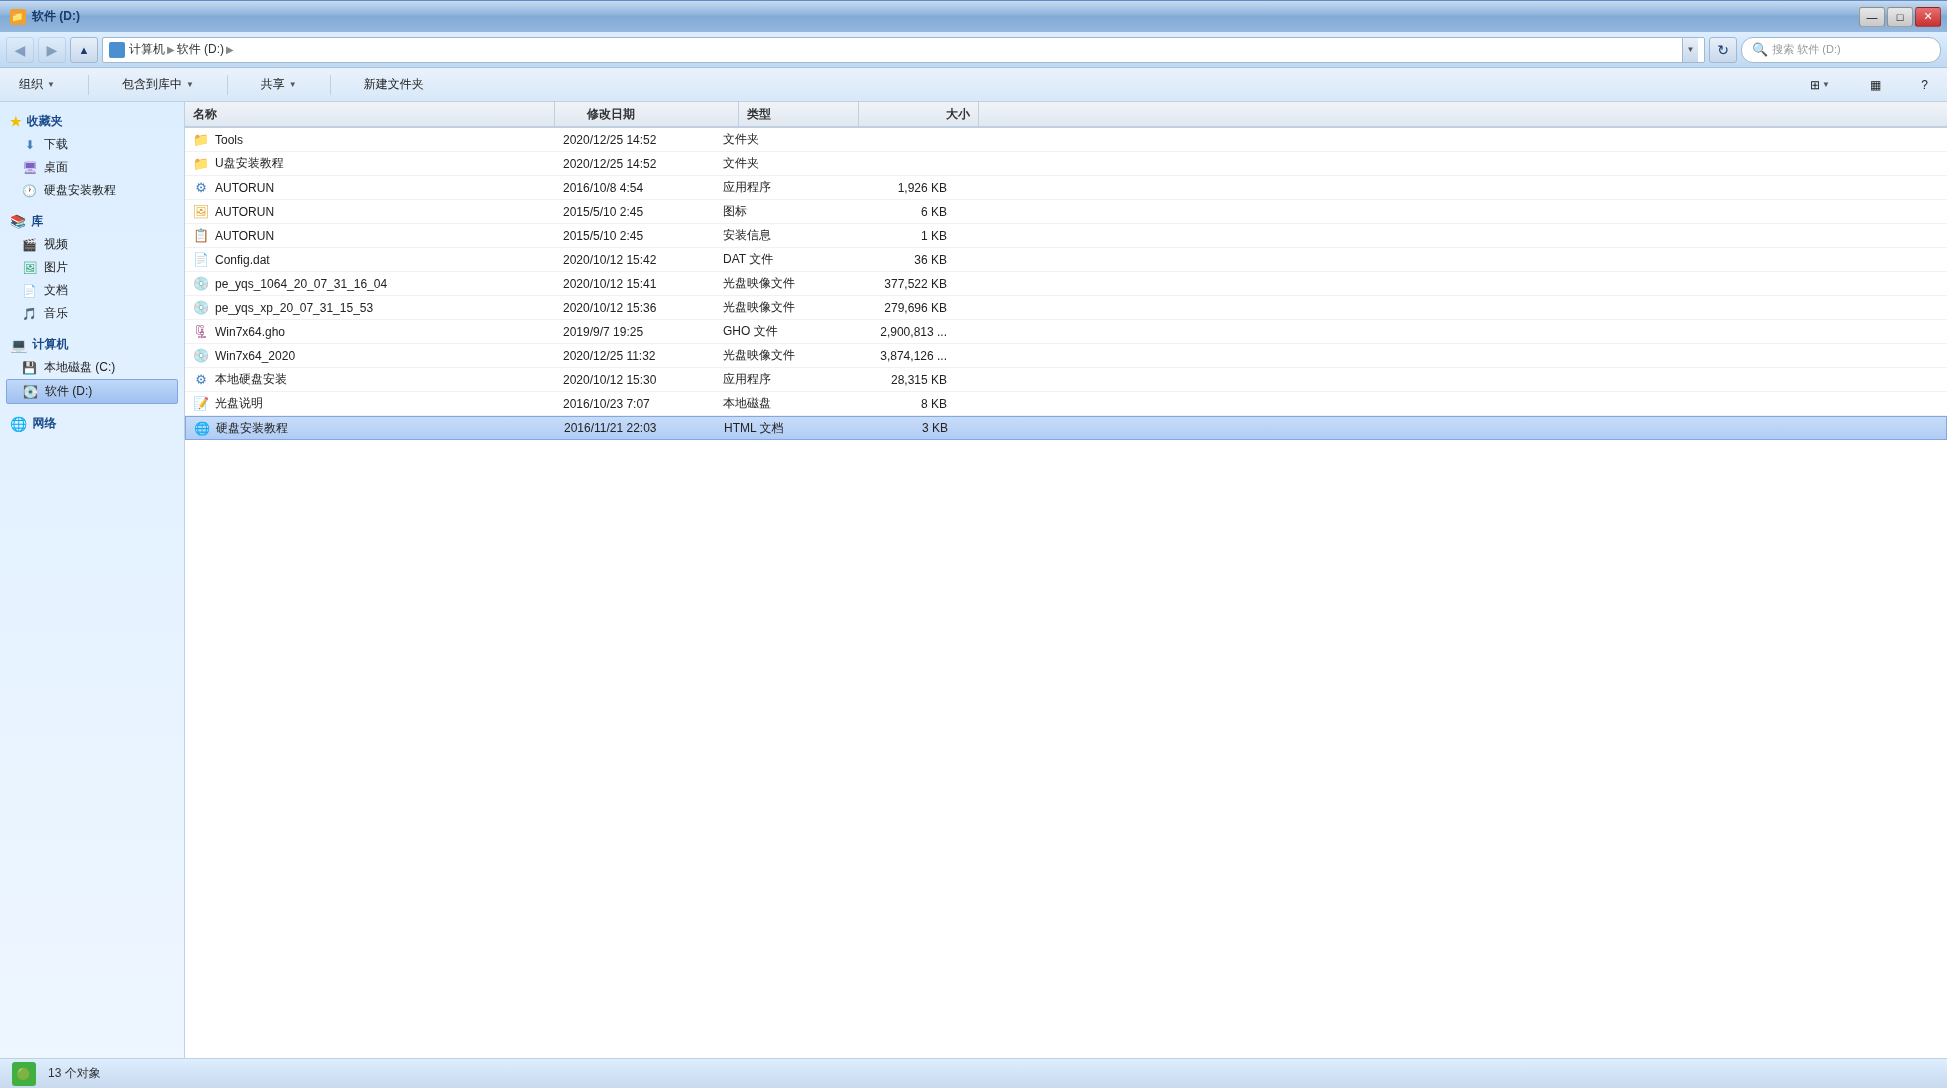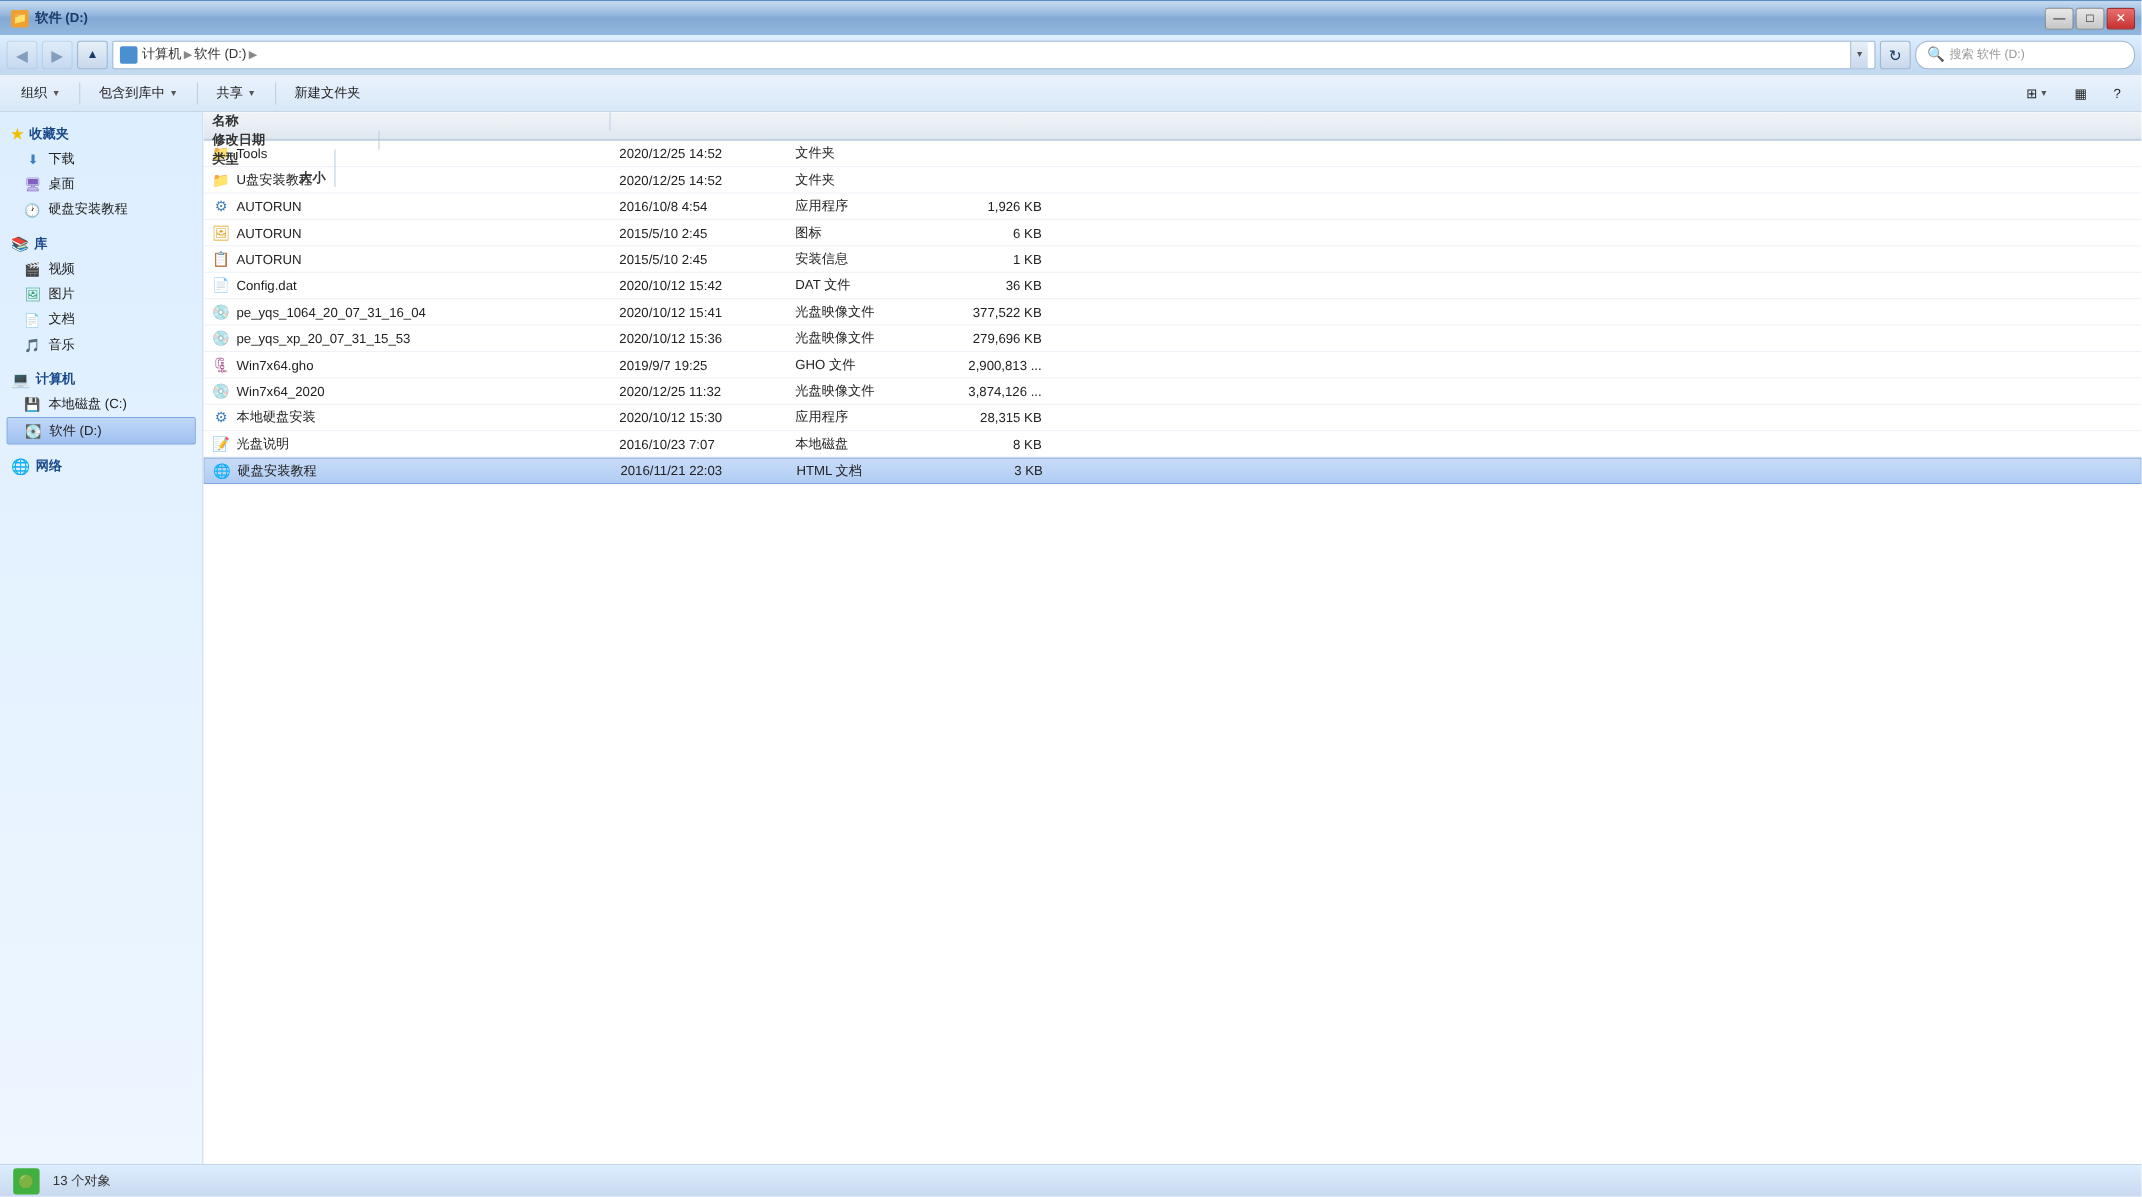--- a/index.html
+++ b/index.html
@@ -134,7 +134,7 @@
       display: flex;
       align-items: center;
       padding: 0 8px;
-      gap: 2px;
+      gap: 18px;
       border-bottom: 1px solid #c0d0e0;
     }
     .toolbar-btn {

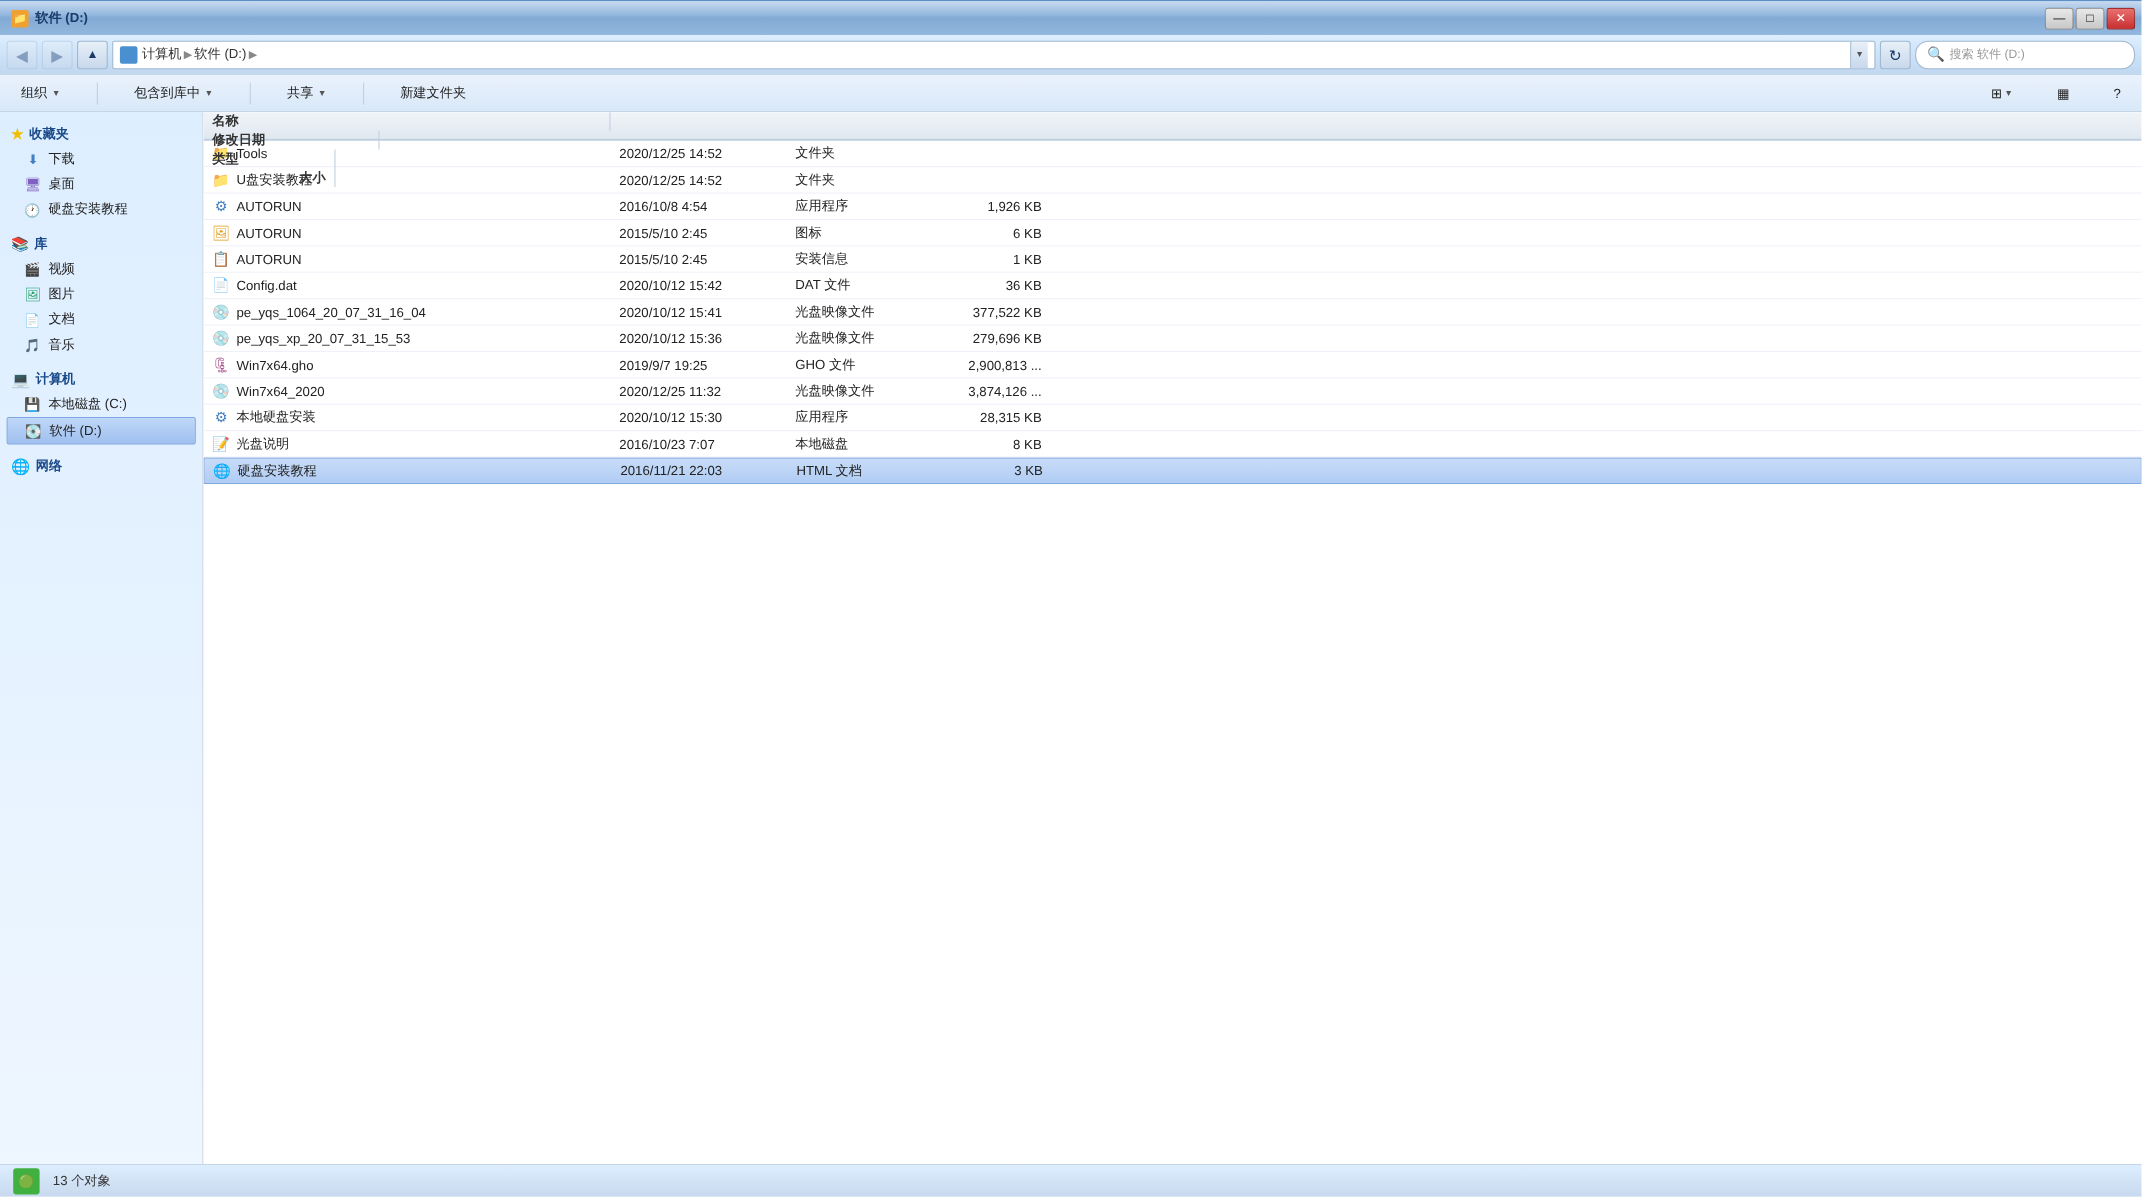--- a/index.html
+++ b/index.html
@@ -218,13 +218,13 @@
     }
     .file-list-header {
       display: flex;
+      align-items: center;
       height: 26px;
       background: linear-gradient(to bottom, #f0f4f8, #e0e8f0);
       border-bottom: 2px solid #c0d0e0;
       position: sticky;
       top: 0;
       z-index: 10;
-      flex-direction: column;
     }
     .col-header {
       display: flex; align-items: center;

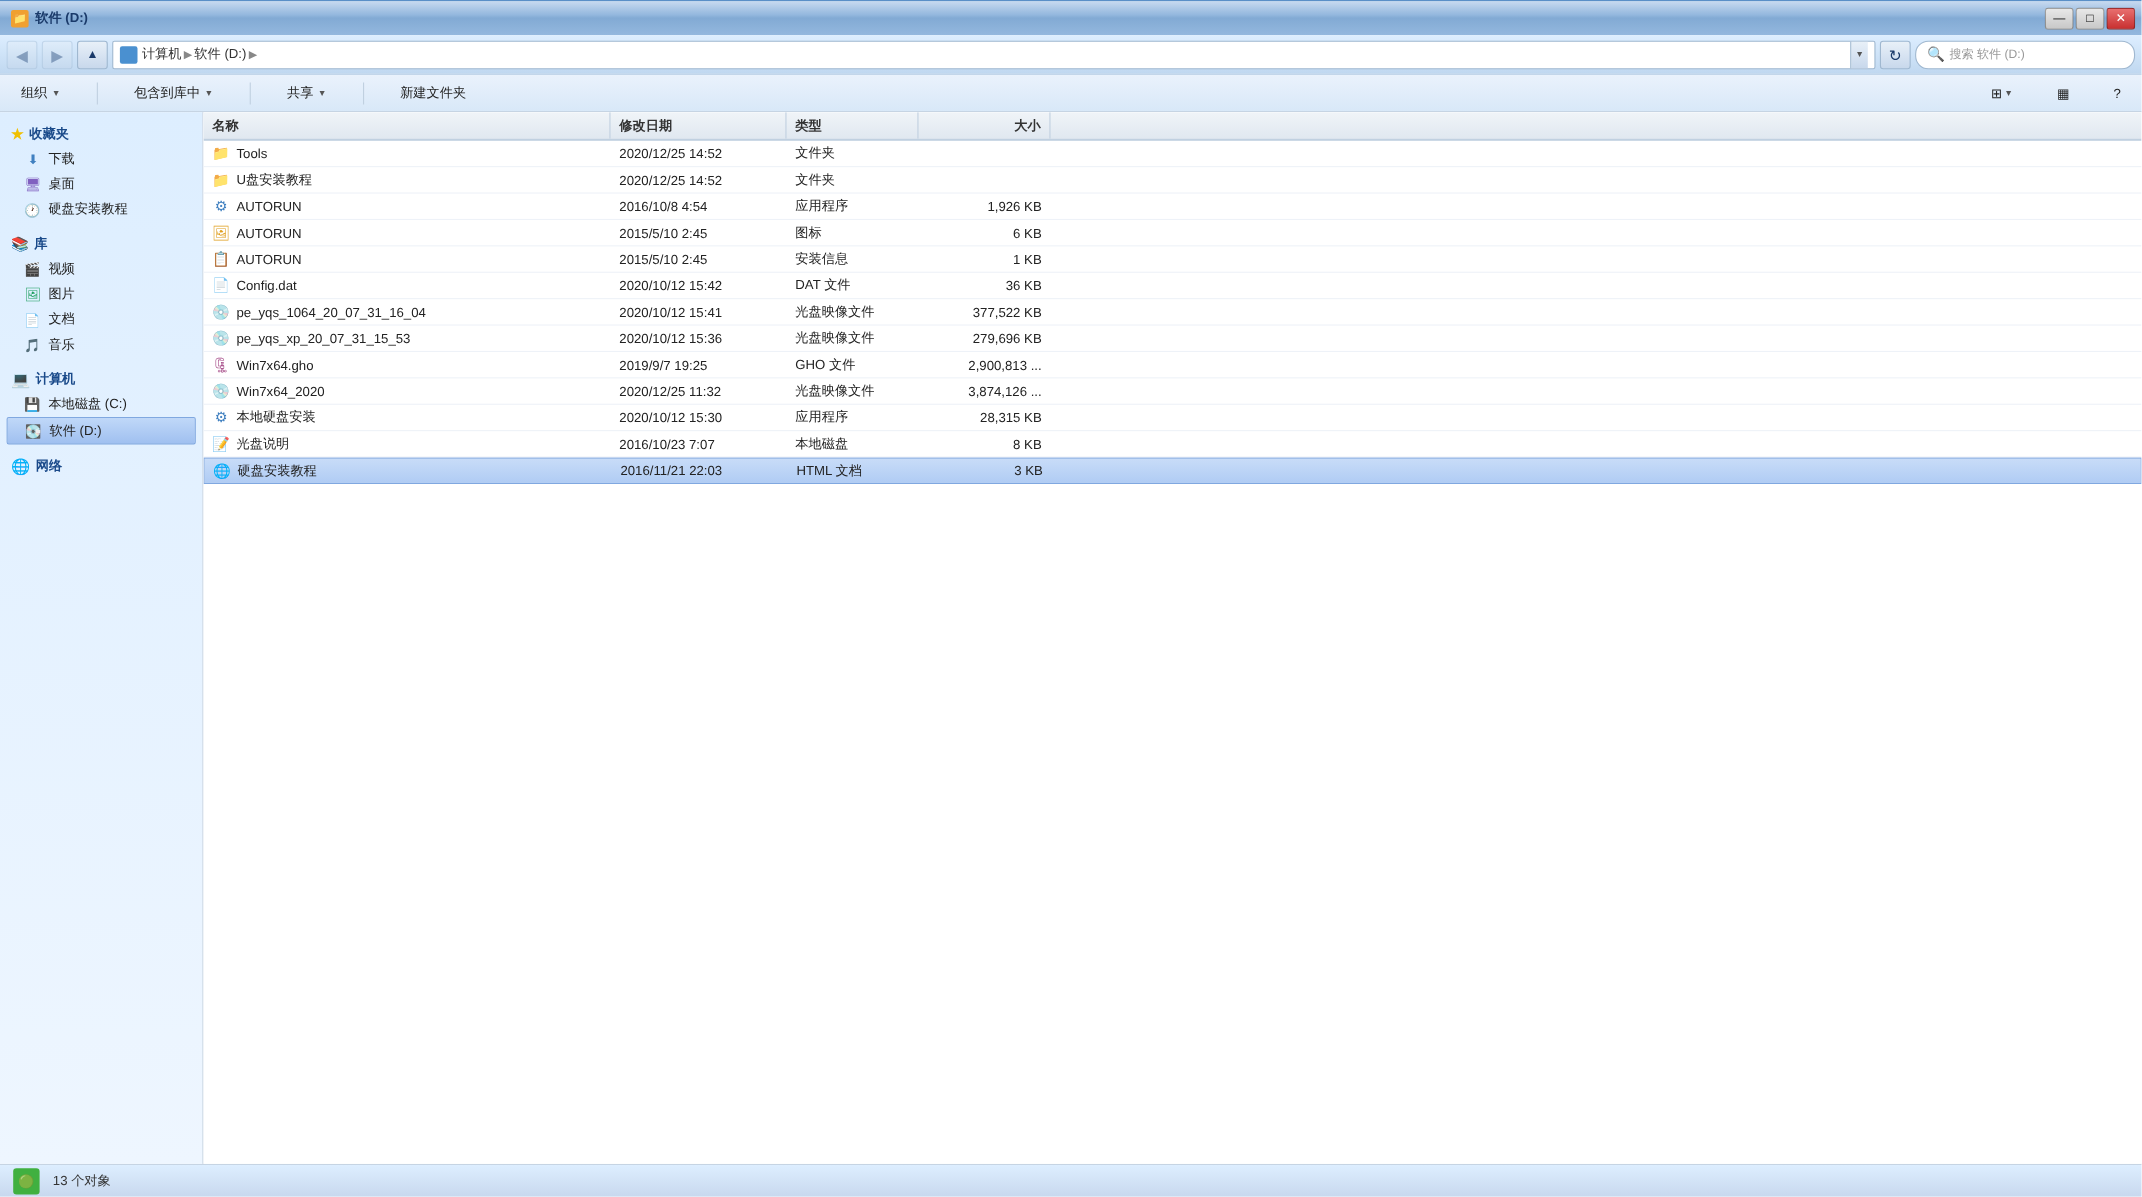--- a/index.html
+++ b/index.html
@@ -237,7 +237,7 @@
       cursor: pointer;
     }
     .col-name { width: 370px; }
-    .col-date { width: 160px; }
+    .col-date { width: 160px; margin-left: 24px; }
     .col-type { width: 120px; }
     .col-size { width: 120px; text-align: right; justify-content: flex-end; }
 

